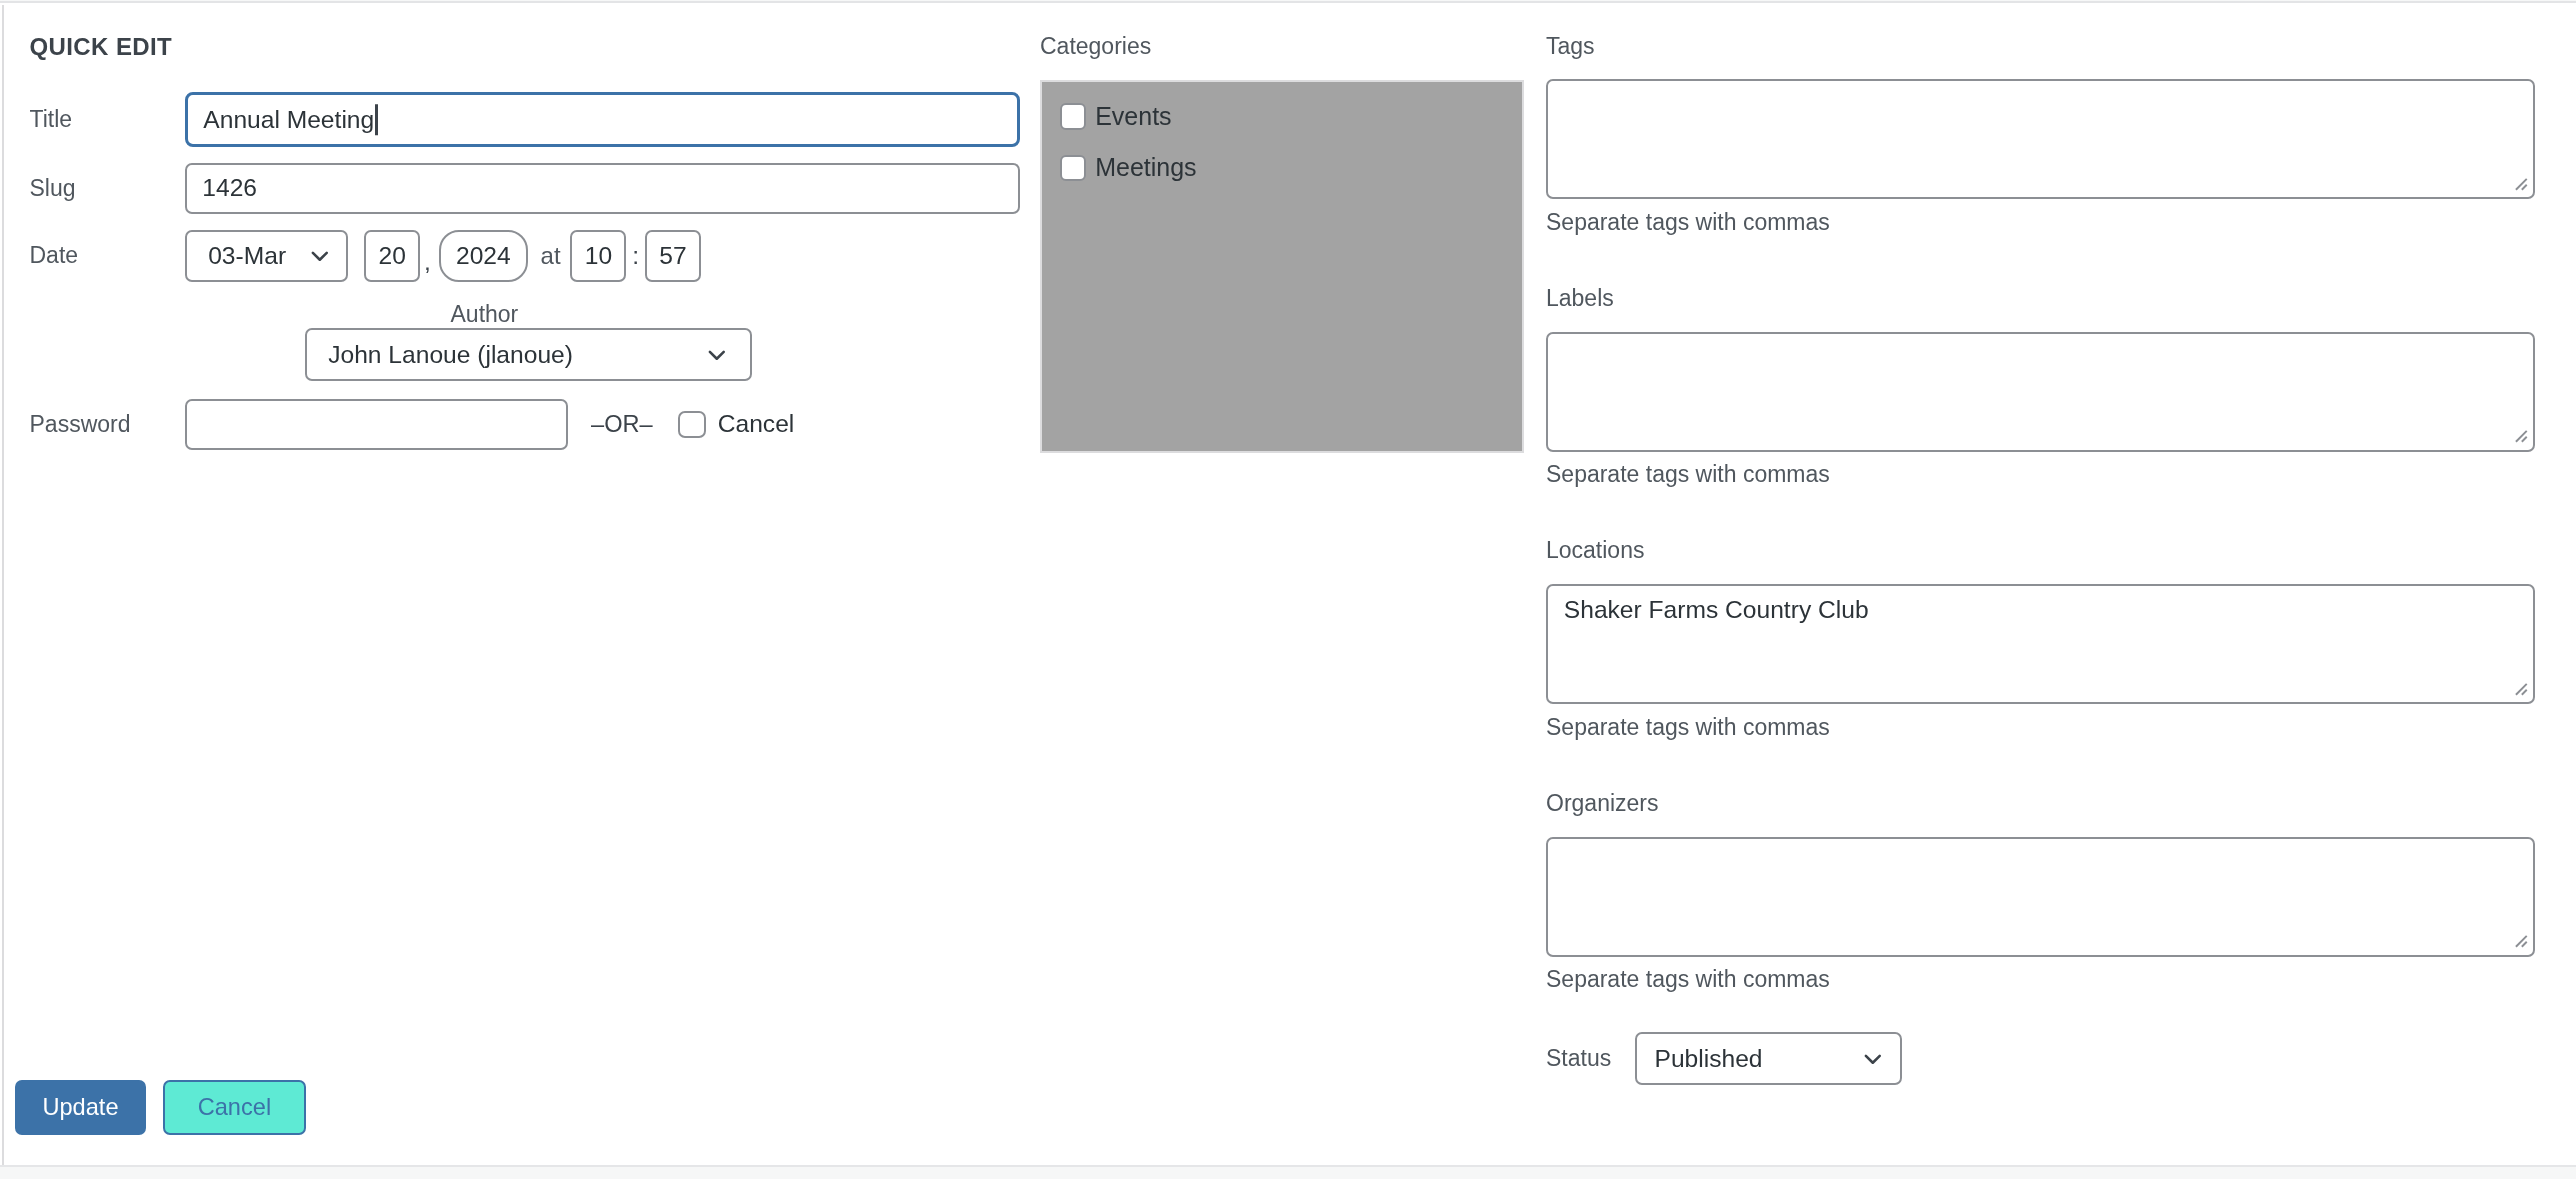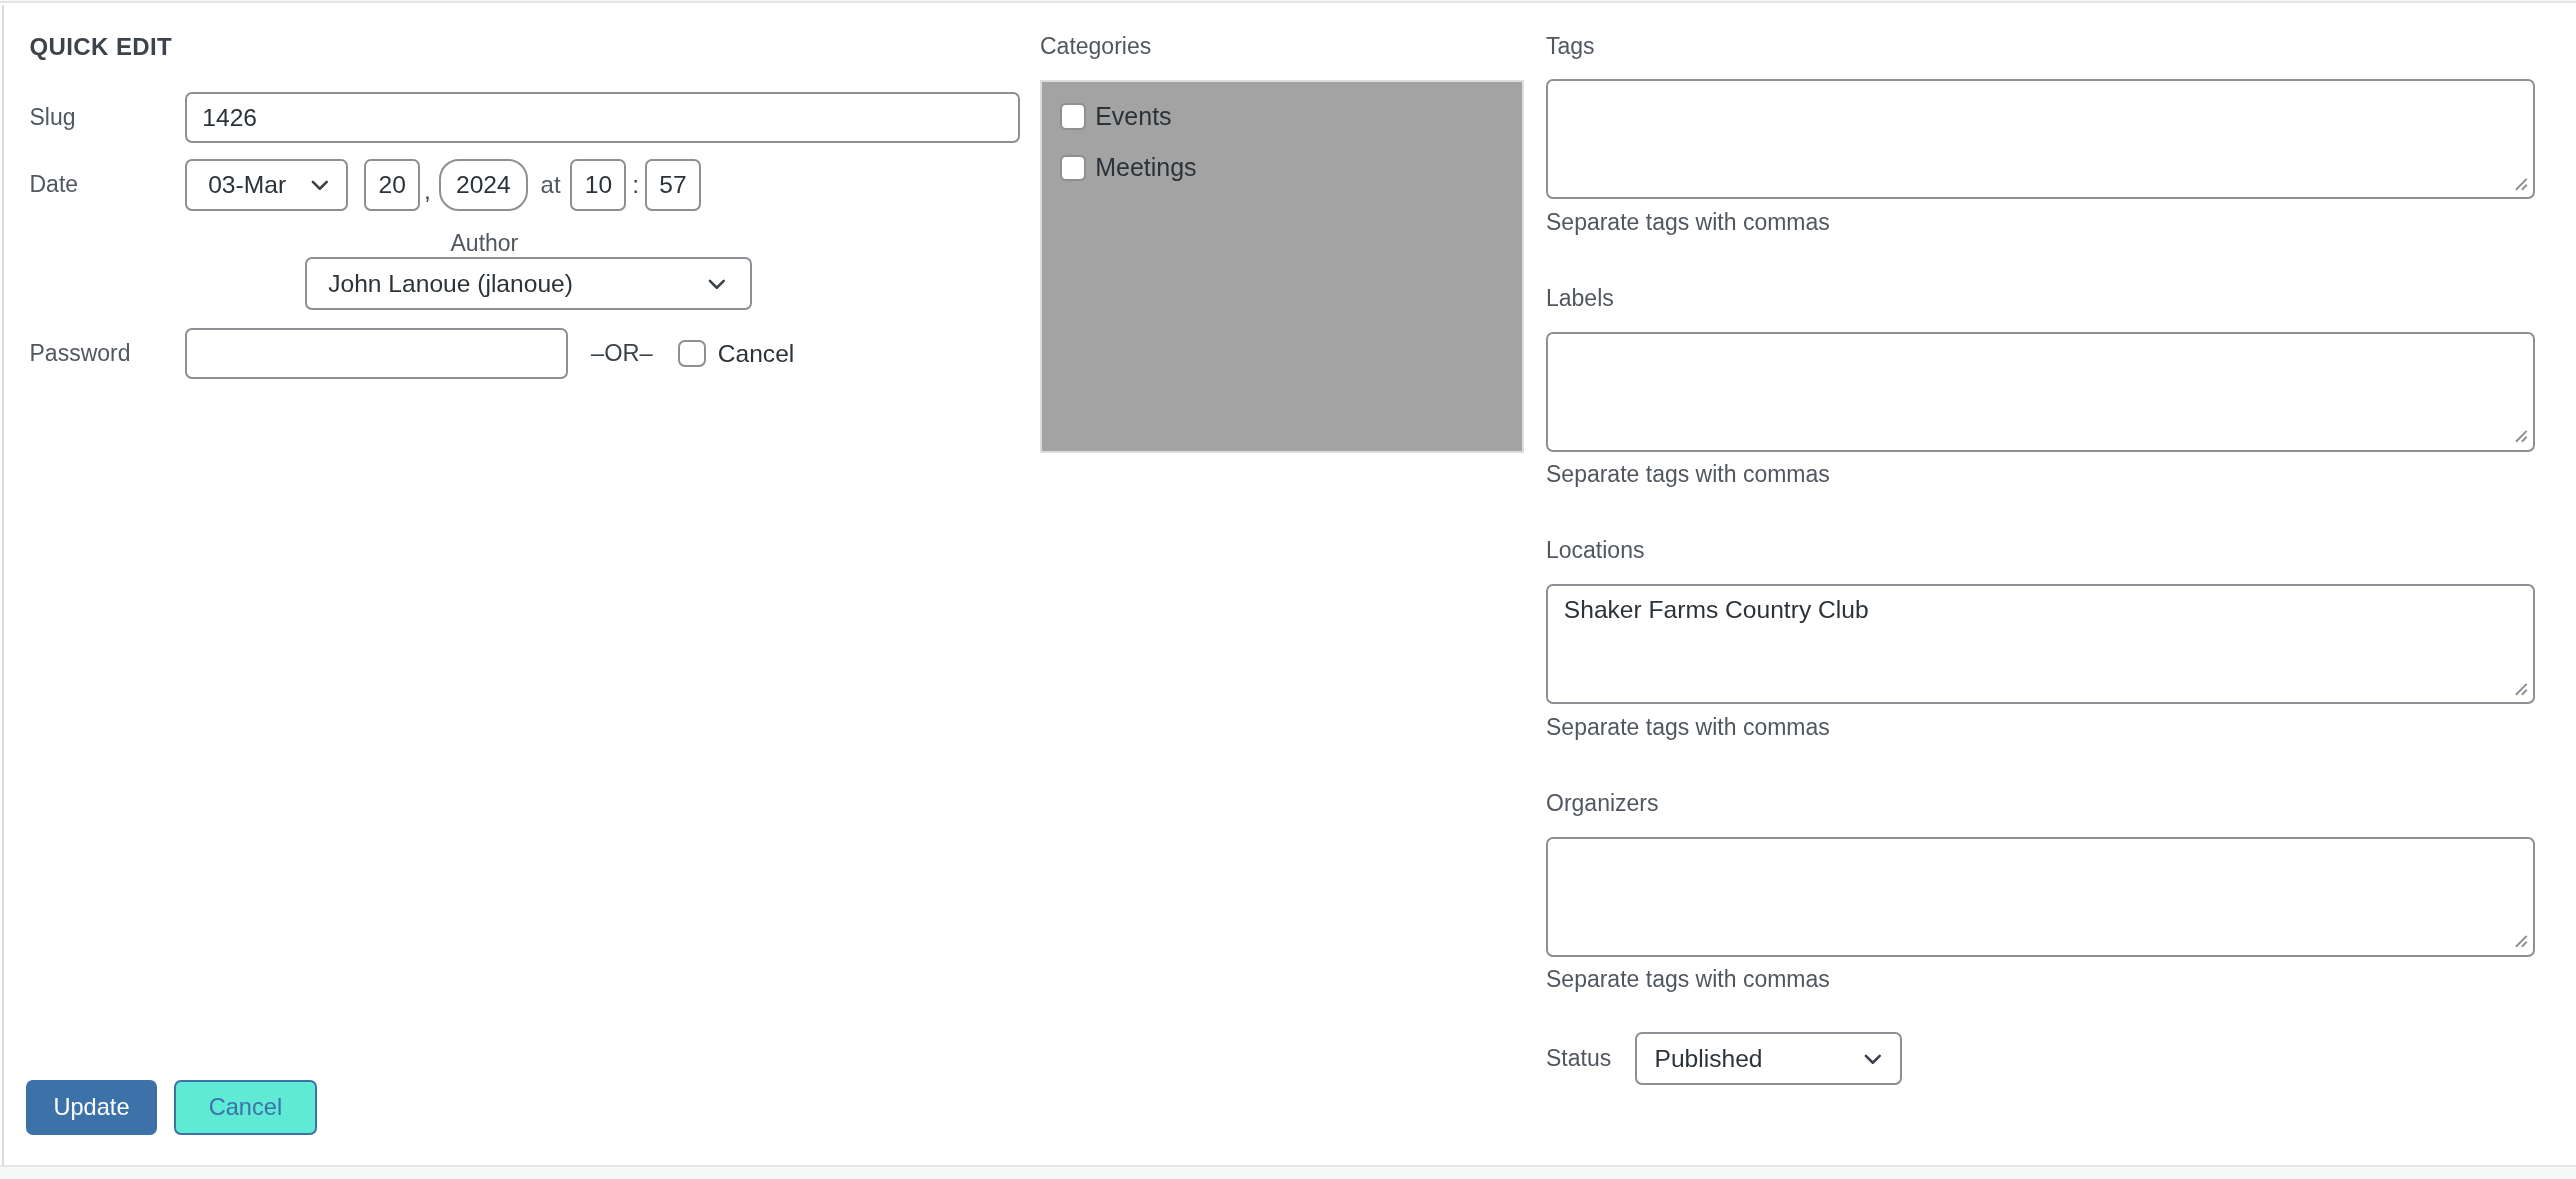--- a/index.html
+++ b/index.html
@@ -115,6 +115,13 @@
 <div class="col-left">
   <h4 class="quick-edit-heading">QUICK EDIT</h4>
 
+  <div class="form-row" style="margin-bottom:15.8px;">
+    <span class="flabel">Title</span>
+    <span class="title-wrap">
+      <input class="tinput title-input" type="text" value="Annual Meeting" style="">
+      <span class="caret" style="left: 190px;"></span>
+    </span>
+  </div>
 
   <div class="form-row">
     <span class="flabel">Slug</span>

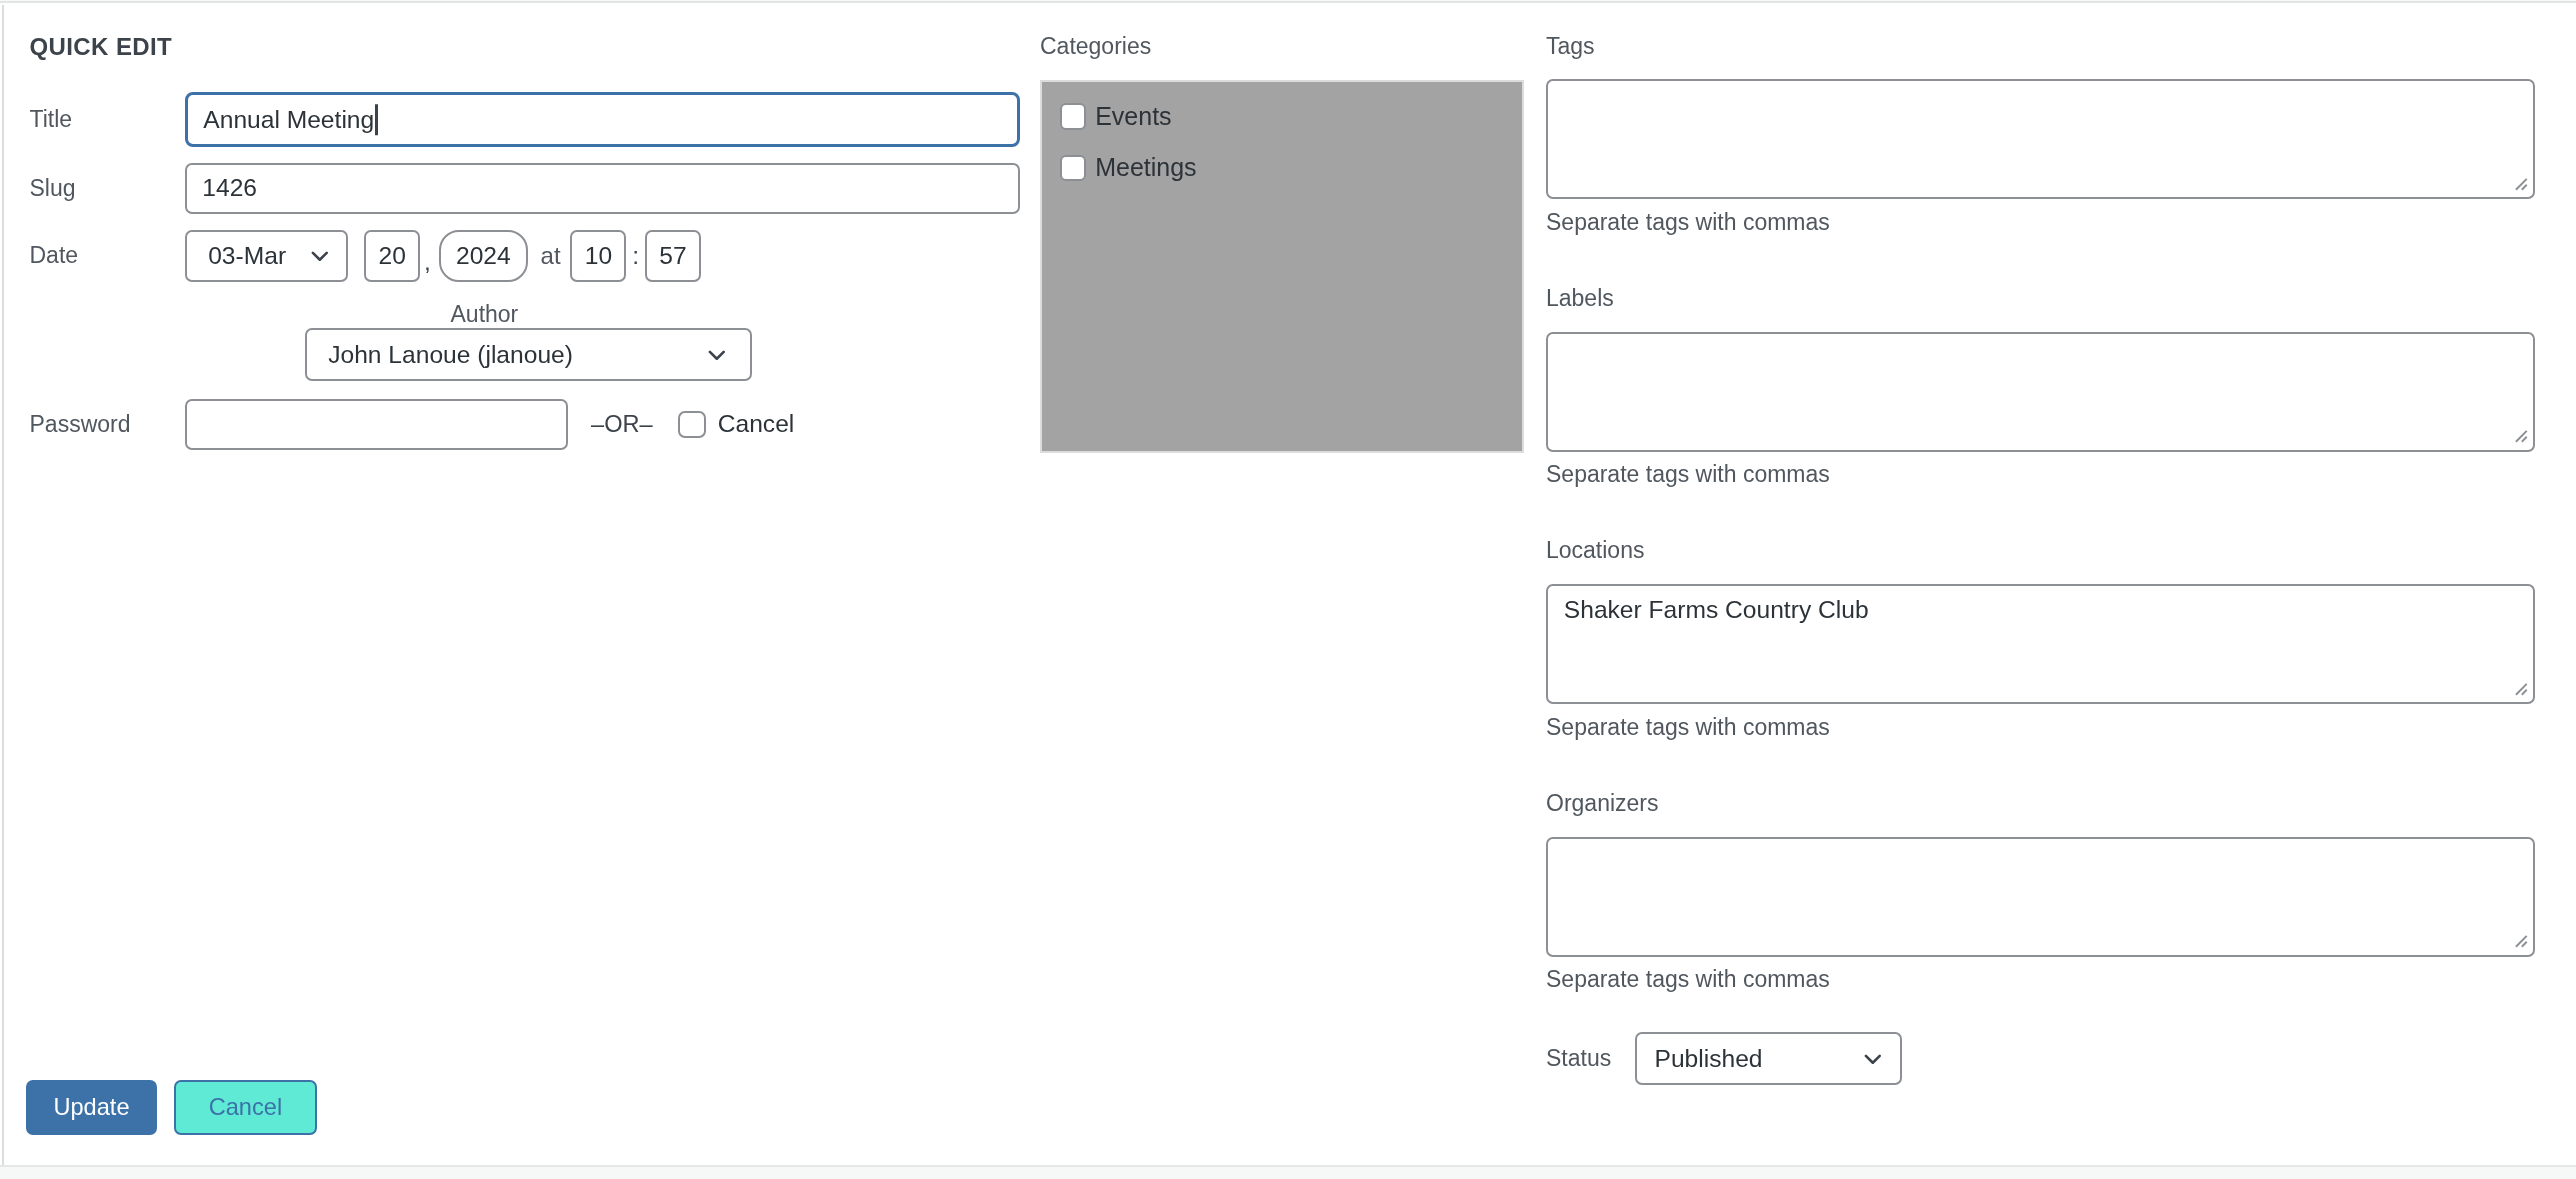--- a/index.html
+++ b/index.html
@@ -100,7 +100,7 @@
   .status-select .chev { right:13.8px; }
 
   
-  .actions { position:absolute; left:26px; top:1080px; display:flex; gap:16.7px; }
+  .actions { position:absolute; left:15px; top:1080px; display:flex; gap:16.7px; }
   .btn { height:55px; border-radius:6.9px; font-size:23.6px; cursor:pointer; }
   .btn-primary { width:131px; background:#3c72a8; color:#ffffff; border:none; }
   .btn-secondary { min-width:124px; padding:0 33px; background:#5eead4; color:#3c72a8; border:2px solid #3c72a8; }

